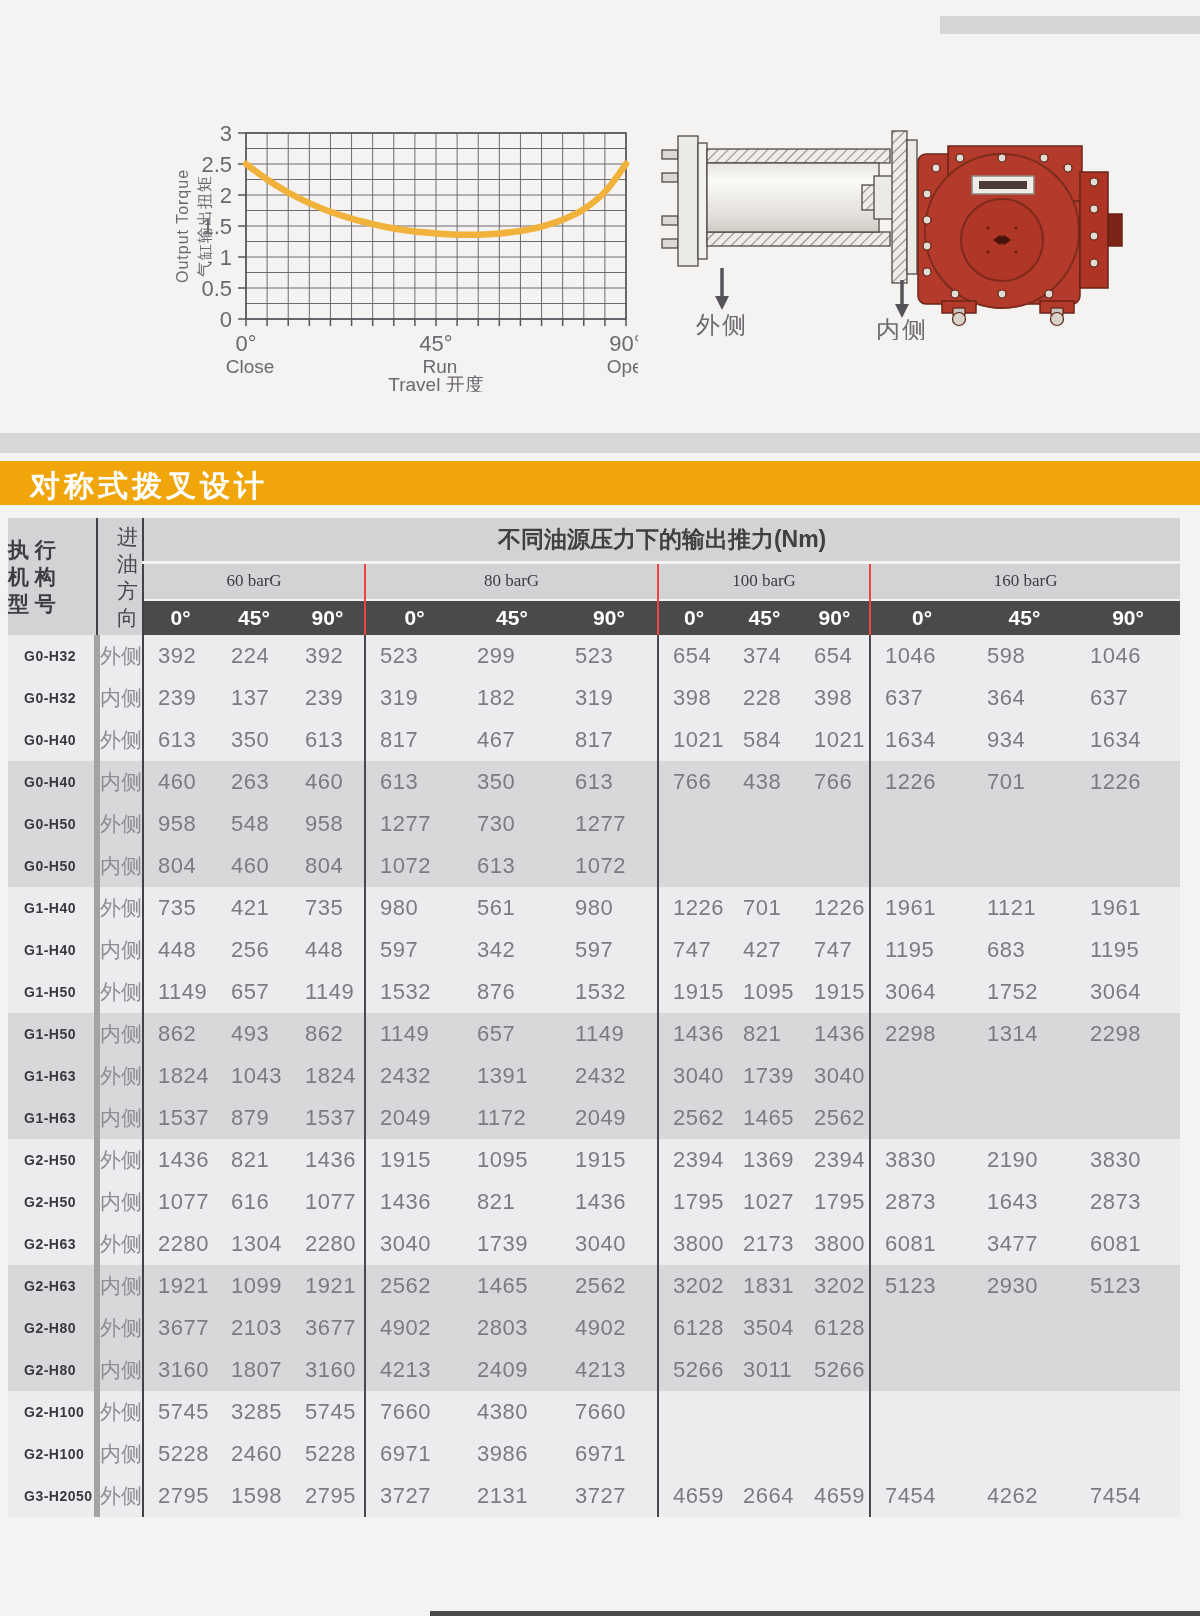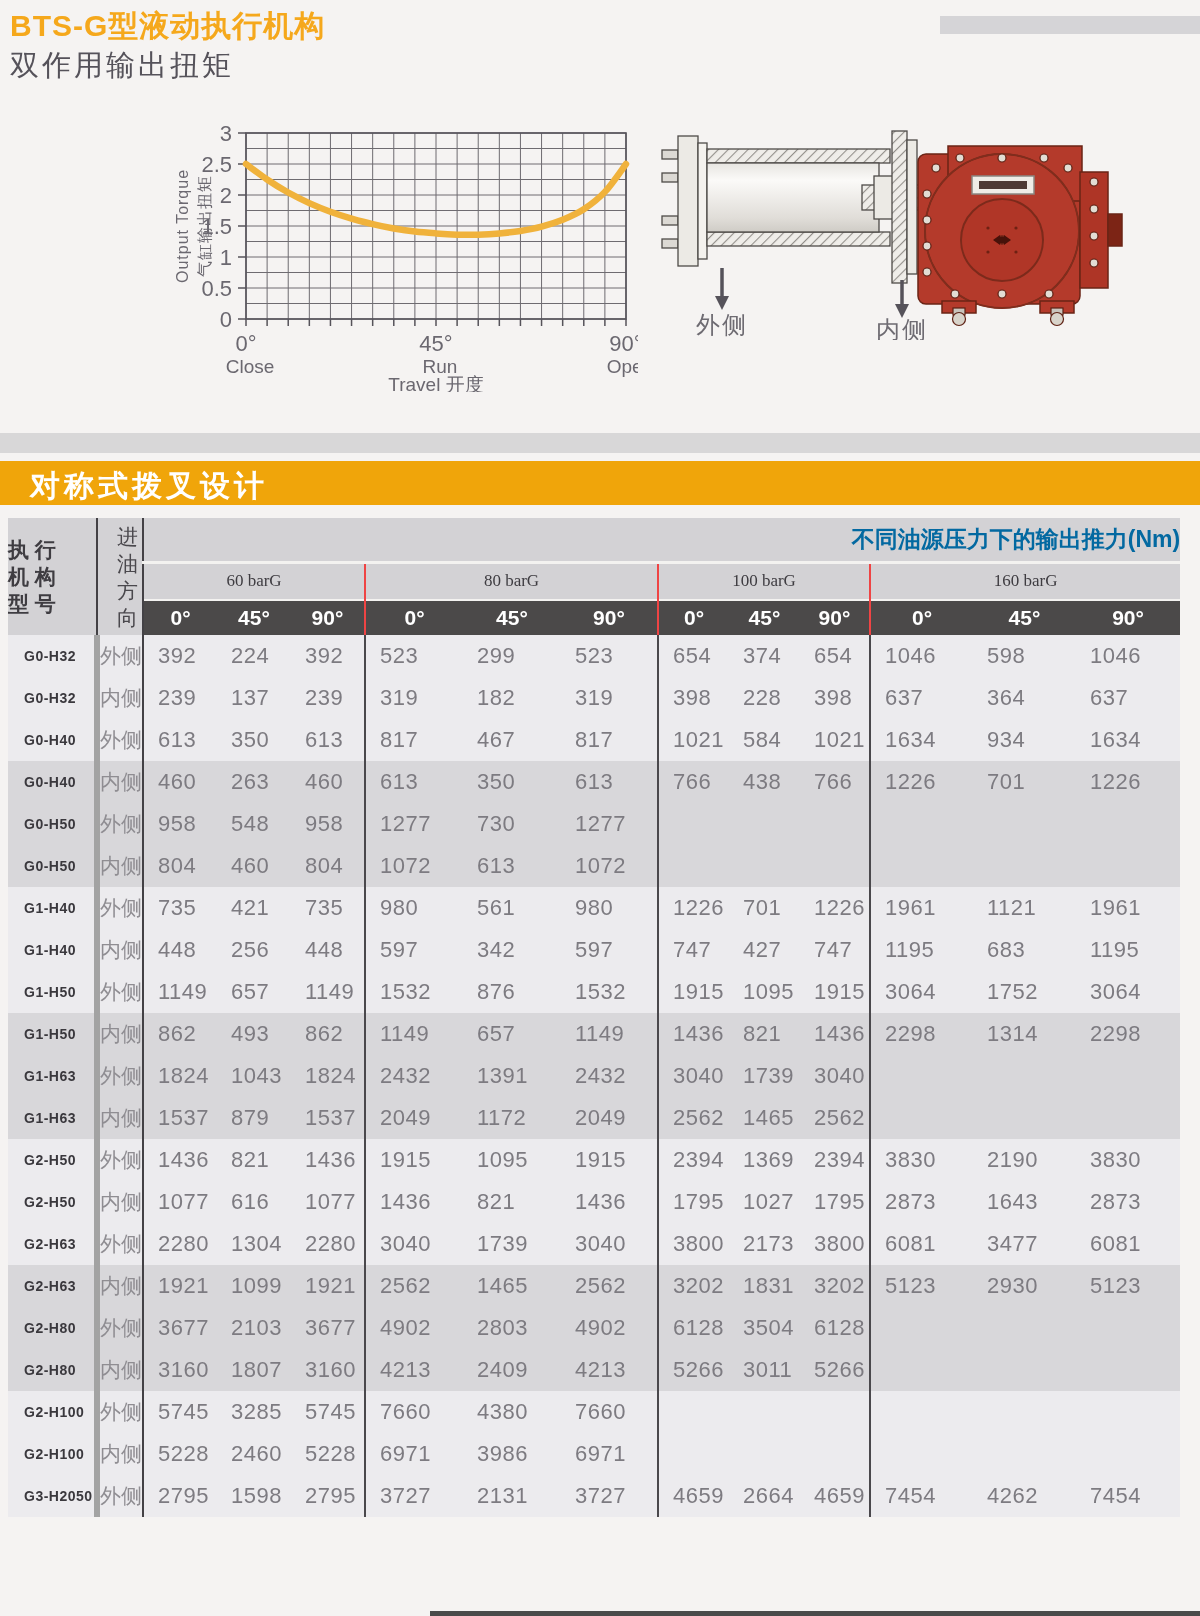--- a/index.html
+++ b/index.html
@@ -59,7 +59,6 @@
 <body>
 
 <div class="page">
-  <div class="page-title">BTS-G型液动执行机构</div>
   <div class="page-subtitle">双作用输出扭矩</div>
   <div class="top-bar"></div>
 

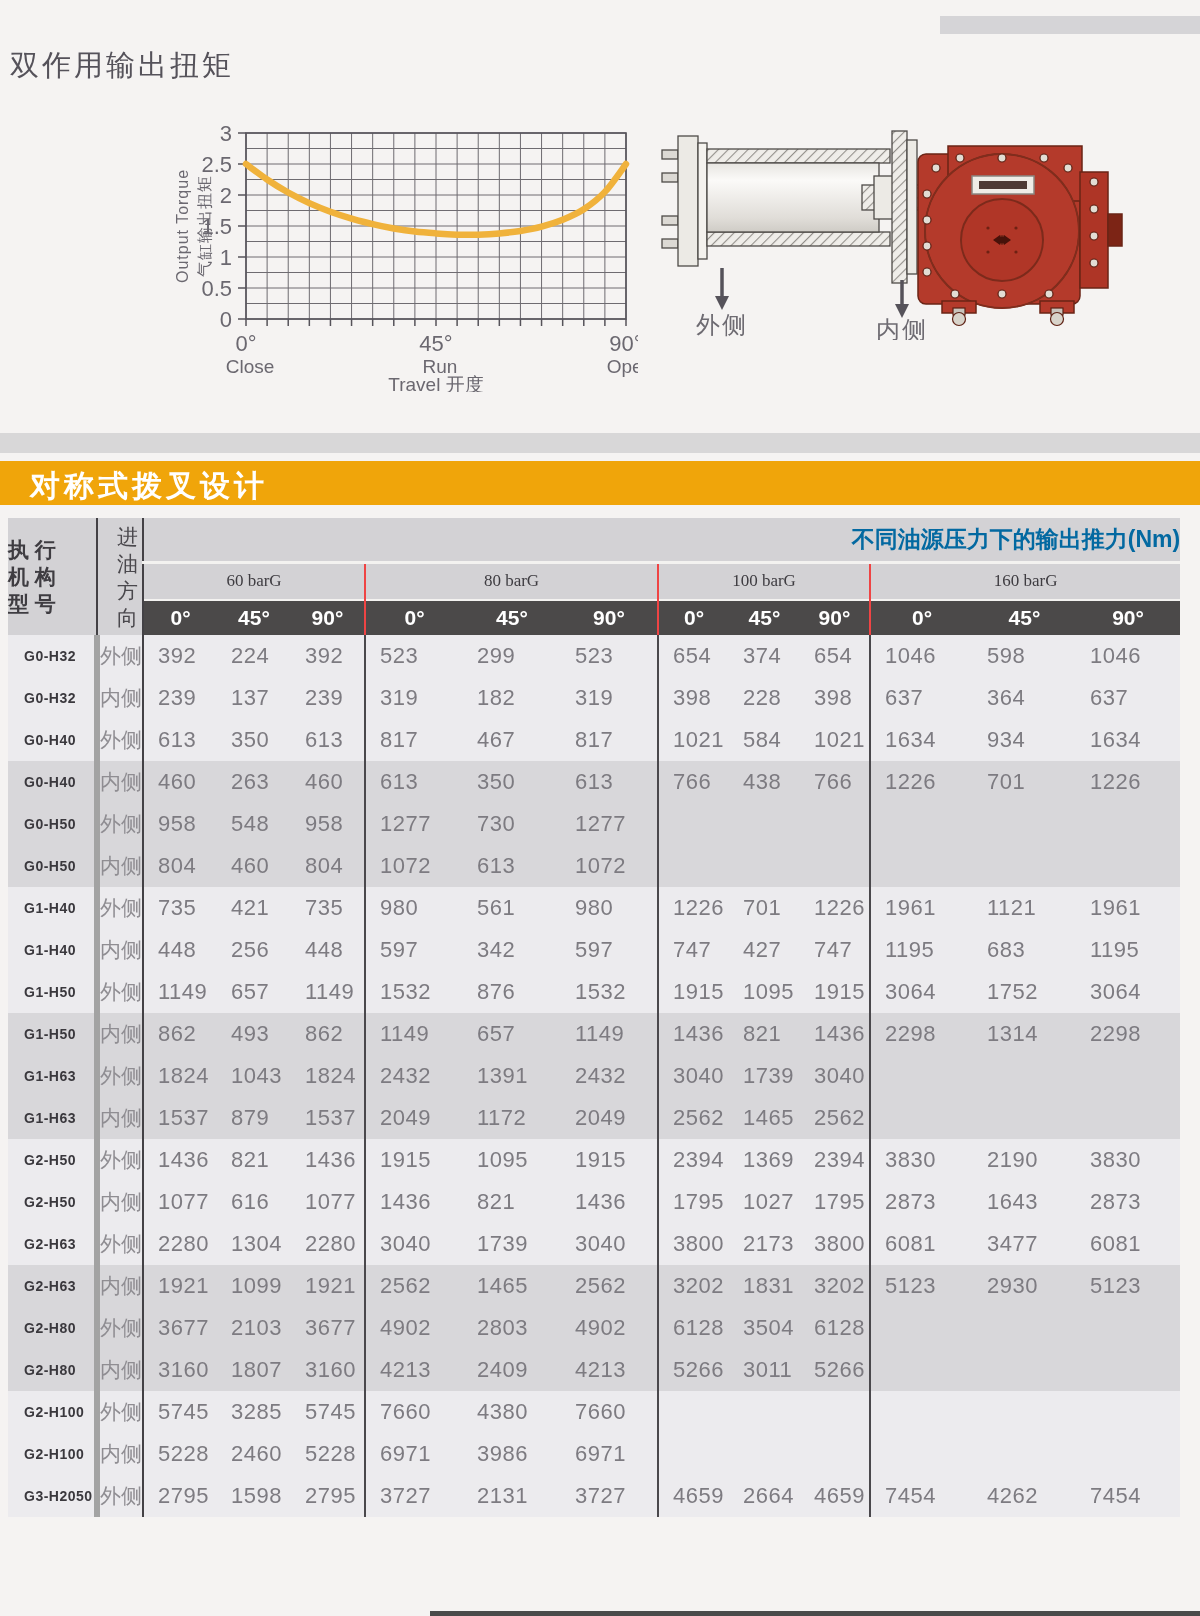--- a/index.html
+++ b/index.html
@@ -59,7 +59,6 @@
 <body>
 
 <div class="page">
-  <div class="page-subtitle">双作用输出扭矩</div>
   <div class="top-bar"></div>
 
   <div class="chart-wrap">

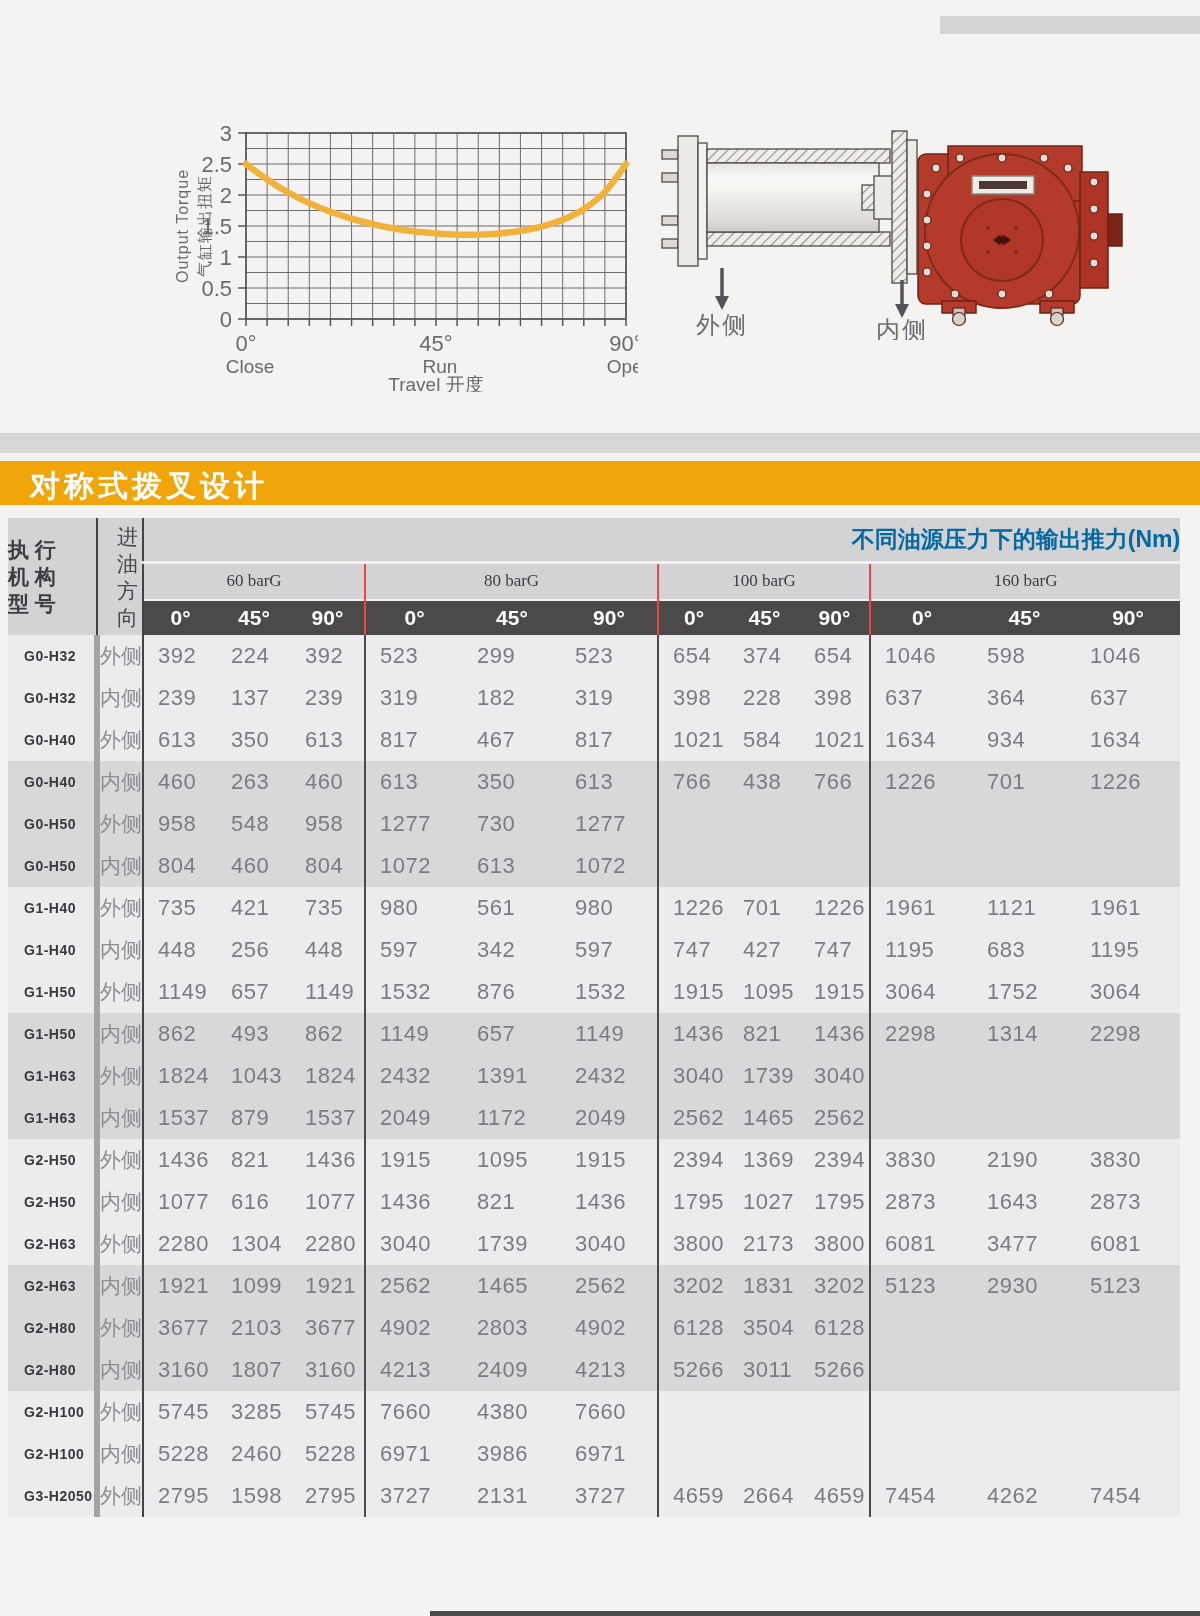--- a/index.html
+++ b/index.html
@@ -40,8 +40,8 @@
               font-size:21px;font-weight:bold;color:#3E3C41;text-align:left;}
   .model-h div{padding-left:0;line-height:27px;}
   .dir-h div{padding-left:19px;line-height:27px;font-weight:500;color:#4A484D;}
-  .main-h{background:var(--hdr-gray);font-size:23px;font-weight:bold;color:#0369a1;
-              text-align:right;border-bottom:3px solid #F3F2F0;}
+  .main-h{background:var(--hdr-gray);font-size:23px;font-weight:bold;color:#404040;
+              text-align:center;border-bottom:3px solid #F3F2F0;}
   .pg{background:var(--hdr-gray);font-size:17px;font-weight:500;color:#3E3C41;text-align:center;font-family:Liberation Serif, serif;}
   .deg{background:var(--hdr-dark);color:#FFFFFF;font-size:21px;font-weight:bold;text-align:center;
               border-top:2px solid #F3F2F0;}

